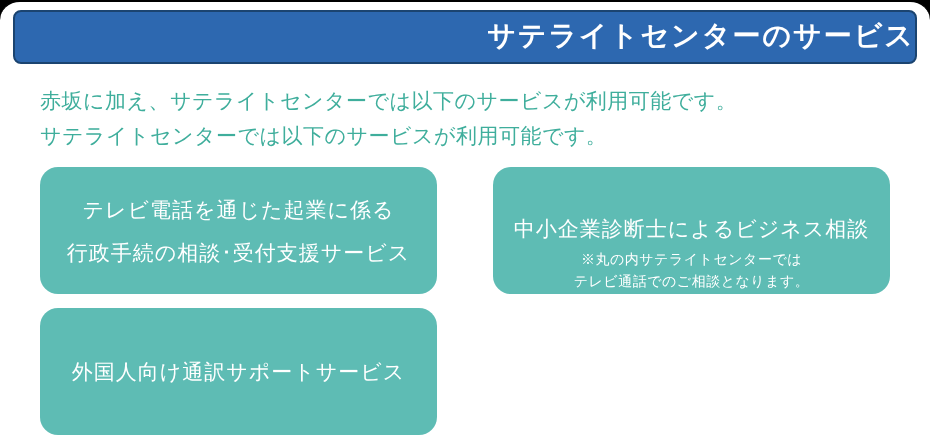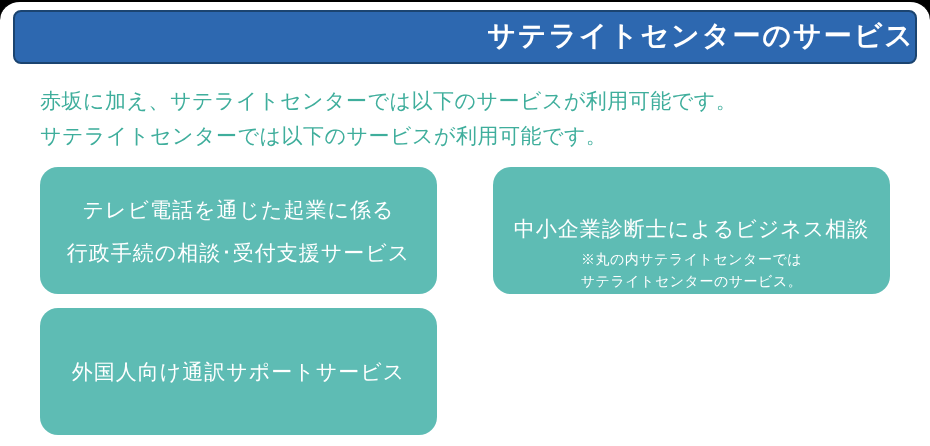--- a/index.html
+++ b/index.html
@@ -102,7 +102,7 @@
     <div class="card">
       <div class="card-main">中小企業診断士によるビジネス相談</div>
       <div class="note">※丸の内サテライトセンターでは</div>
-      <div class="note">サテライトセンターのサービス。</div>
+      <div class="note">テレビ通話でのご相談となります。</div>
     </div>
 
 

